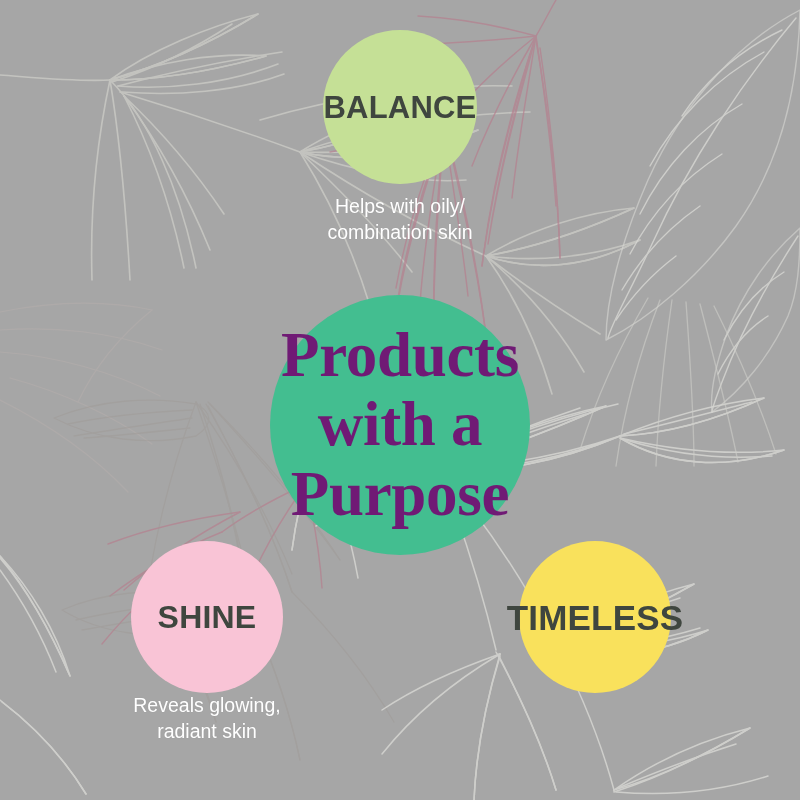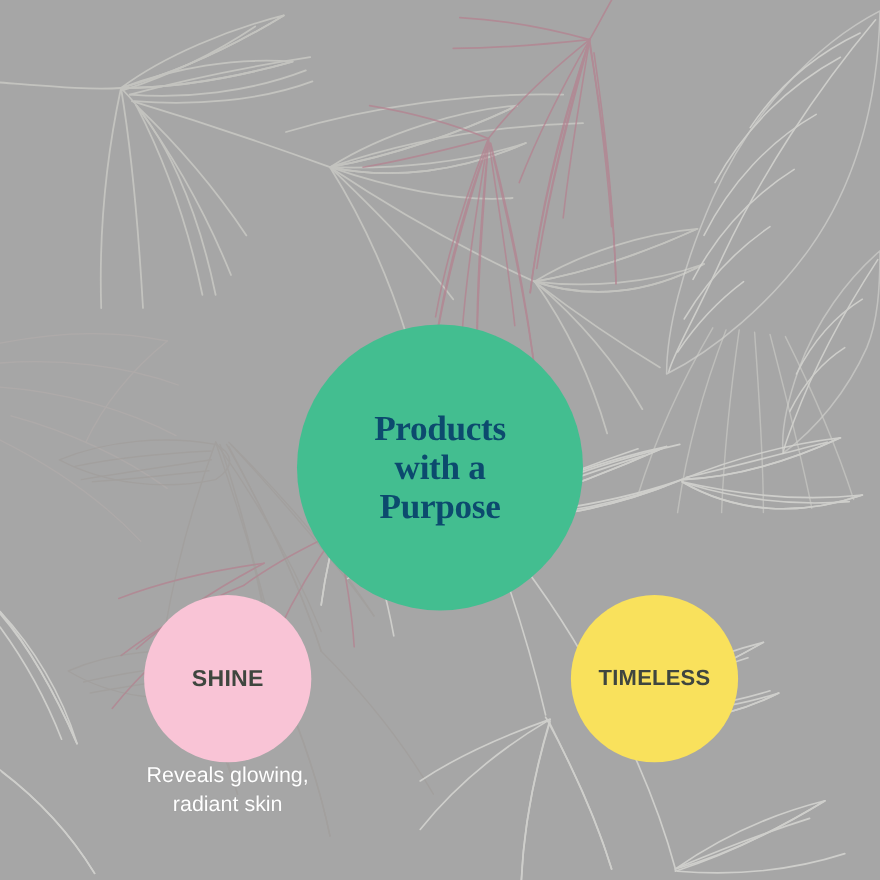--- a/index.html
+++ b/index.html
@@ -329,6 +329,13 @@
     </g>
   </svg>
 
+  <div class="node" id="node-balance">
+    <div class="bubble">
+      <span class="bubble-label">BALANCE</span>
+    </div>
+    <div class="caption">Helps with oily/
+combination skin</div>
+  </div>
 
 
 

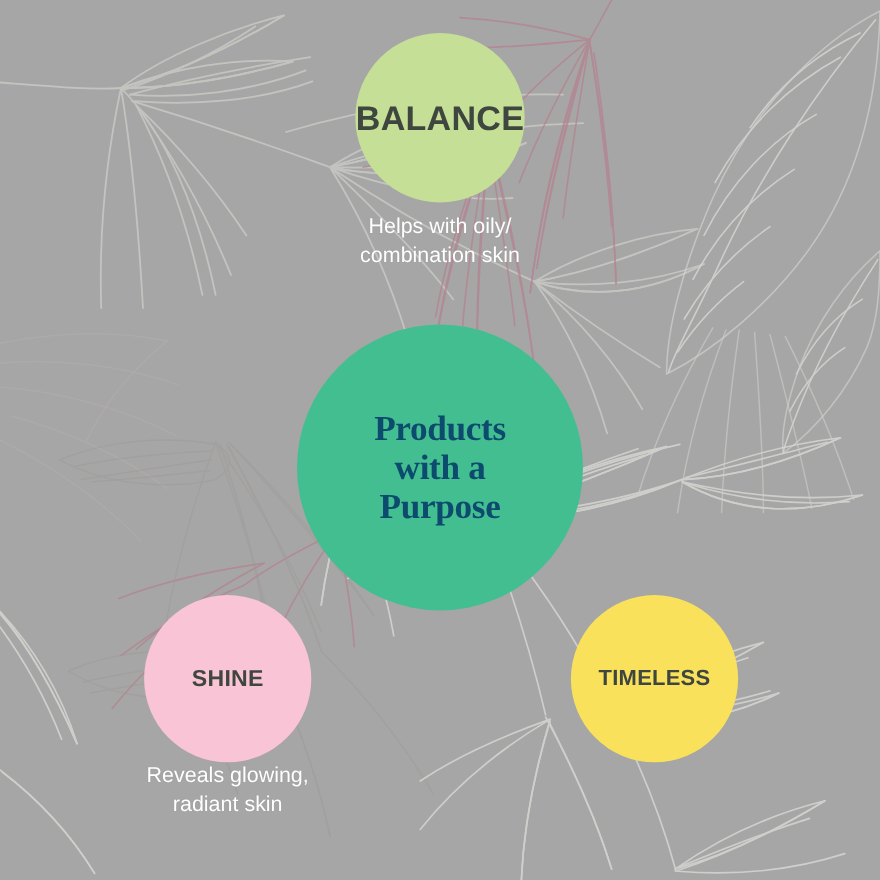--- a/index.html
+++ b/index.html
@@ -76,8 +76,8 @@
   #center-title {
     font-family: "Liberation Serif", serif;
     font-weight: bold;
-    color: #0c4a6e;
-    font-size: 32px;
+    color: #701a75;
+    font-size: 63px;
     line-height: 1.1;
     text-align: center;
     white-space: pre-line;

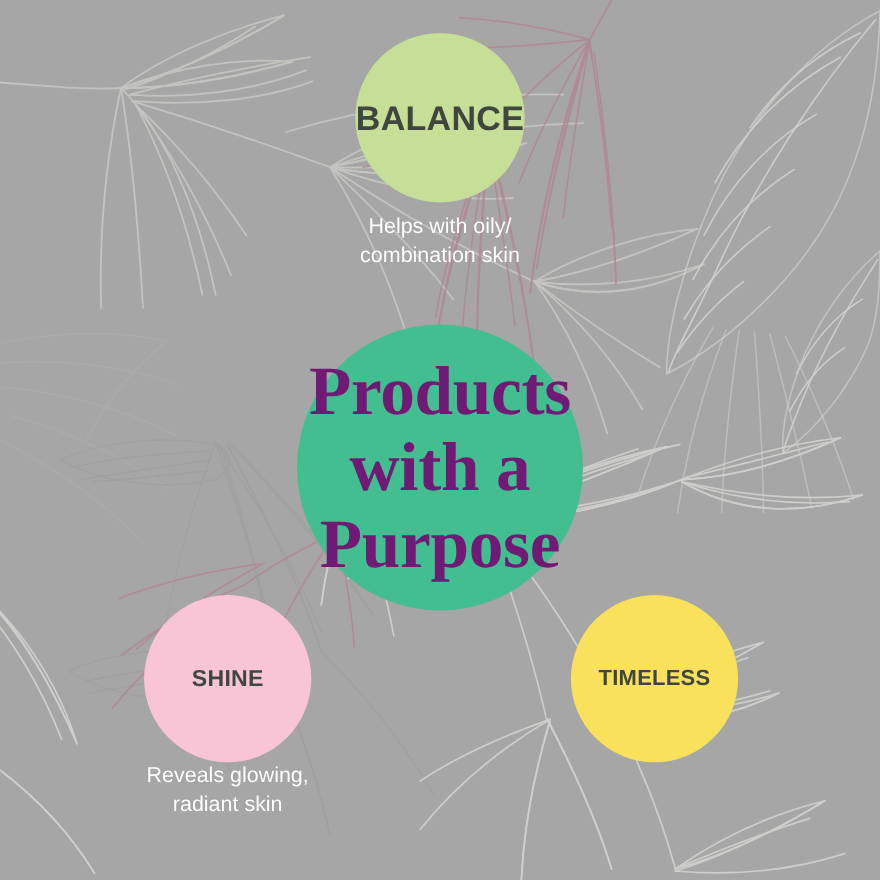--- a/index.html
+++ b/index.html
@@ -106,7 +106,7 @@
   #node-balance  .bubble-label { font-size: 31px; }
   #node-hydrate  .bubble-label { font-size: 31px; }
   #node-calm     .bubble-label { font-size: 31px; }
-  #node-shine    .bubble-label { font-size: 21px; }
+  #node-shine    .bubble-label { font-size: 32px; }
   #node-timeless .bubble-label { font-size: 20px; }
 
   #node-balance  .caption { top: 164px; width: 240px; }

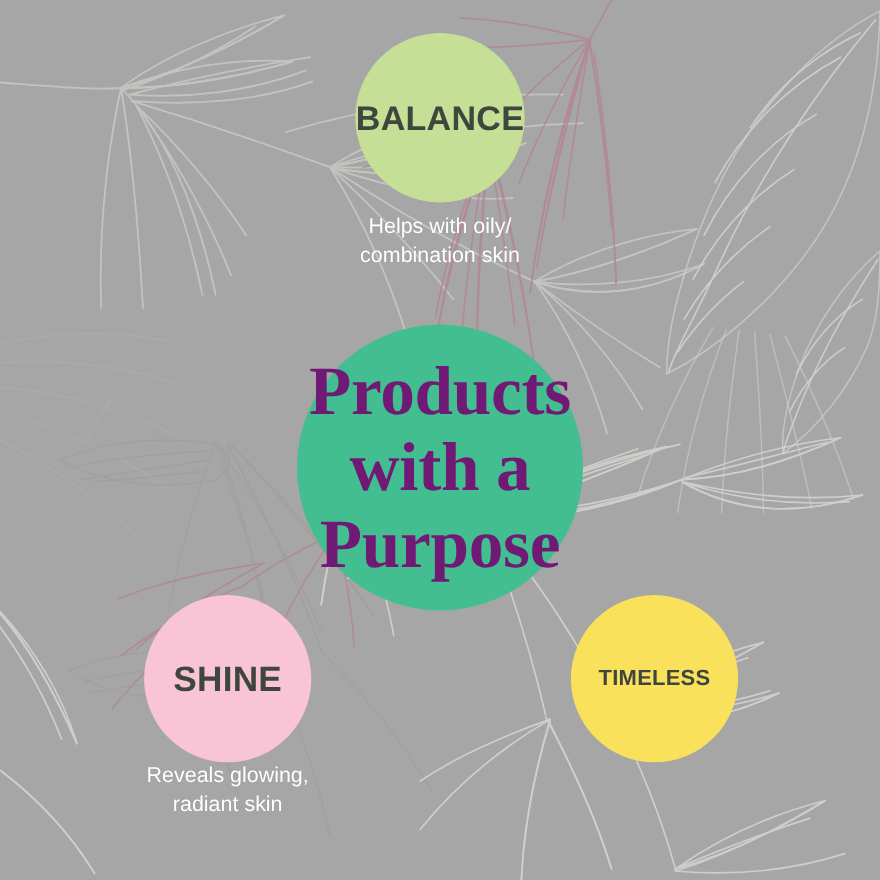--- a/index.html
+++ b/index.html
@@ -107,7 +107,7 @@
   #node-hydrate  .bubble-label { font-size: 31px; }
   #node-calm     .bubble-label { font-size: 31px; }
   #node-shine    .bubble-label { font-size: 32px; }
-  #node-timeless .bubble-label { font-size: 20px; }
+  #node-timeless .bubble-label { font-size: 35px; }
 
   #node-balance  .caption { top: 164px; width: 240px; }
   #node-hydrate  .caption { top: 145px; width: 230px; }

